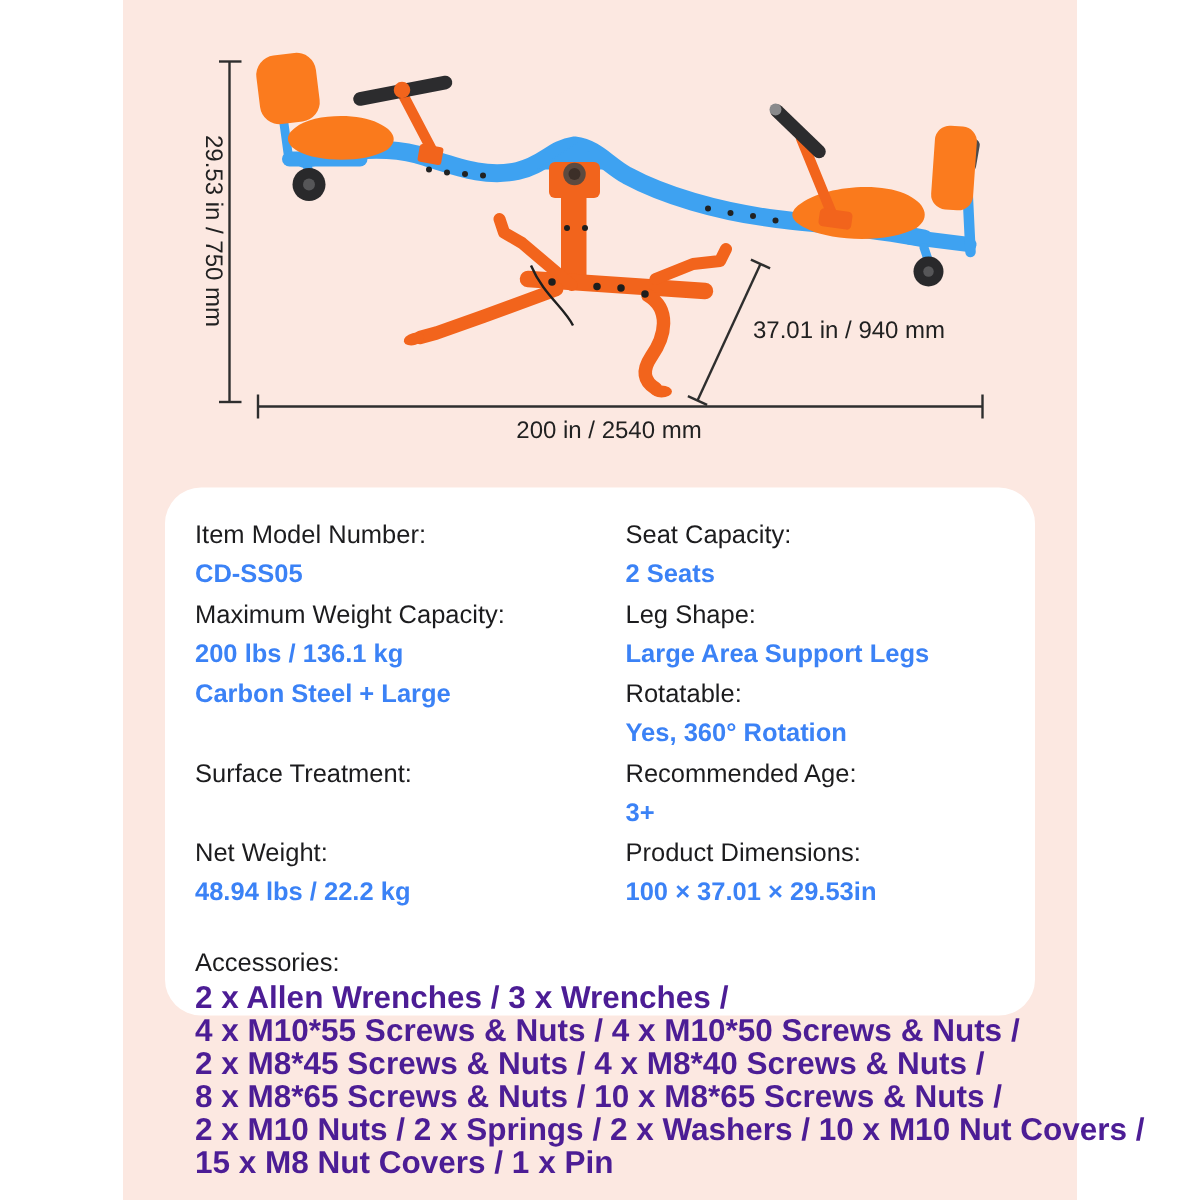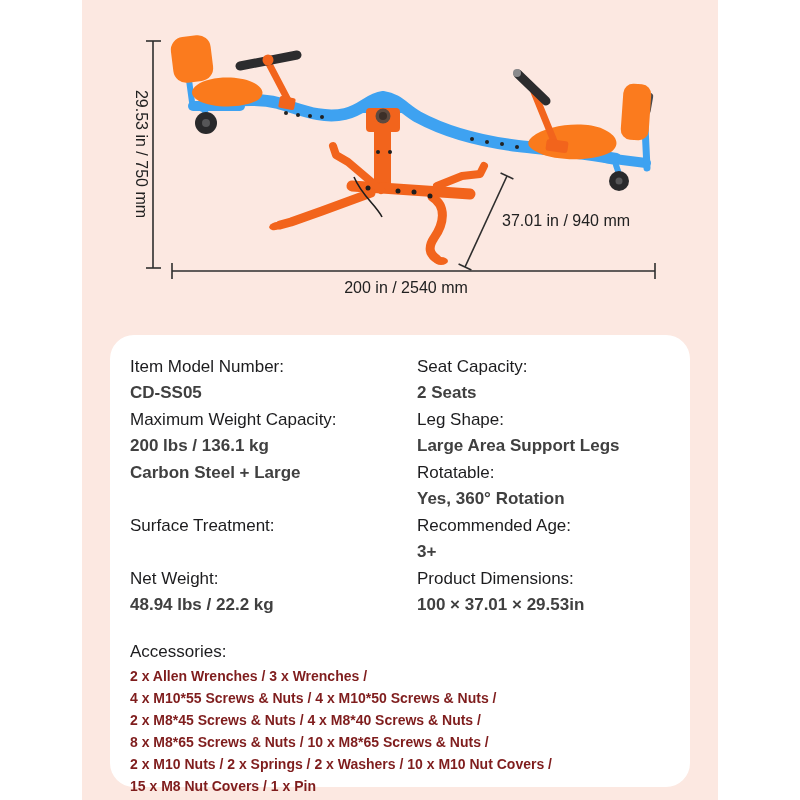--- a/index.html
+++ b/index.html
@@ -13,7 +13,7 @@
   .dim-label.horizontal{left:406px;top:288px;transform:translate(-50%,-50%);}
   .dim-label.diagonal{left:502px;top:221px;transform:translate(0,-50%);}
 
-  .spec-card{position:absolute;left:110px;top:335px;width:580px;height:452px;
+  .spec-card{position:absolute;left:110px;top:325px;width:580px;height:352px;
              background:#ffffff;border-radius:24px;box-sizing:border-box;
              padding:19px 20px 0 20px;}
   .spec-grid{display:grid;grid-template-columns:287px auto;row-gap:0;}

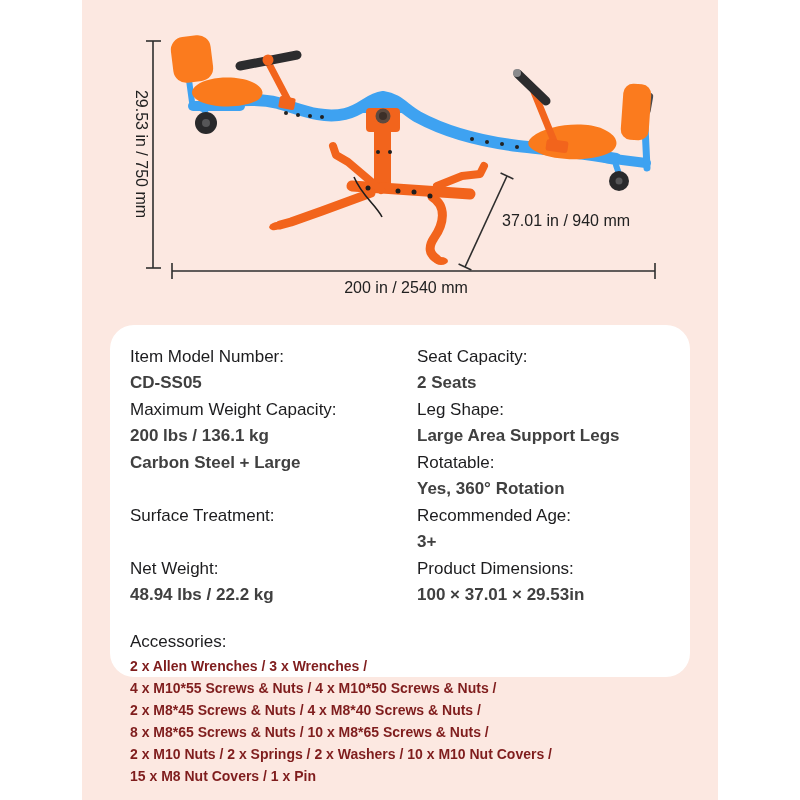--- a/index.html
+++ b/index.html
@@ -19,7 +19,7 @@
   .spec-grid{display:grid;grid-template-columns:287px auto;row-gap:0;}
   .spec-pair{margin-bottom:1px;}
   .spec-label{font-size:17px;line-height:26px;color:#1c1c1e;}
-  .spec-value{font-size:17px;line-height:26px;font-weight:bold;color:#404040;}
+  .spec-value{font-size:17px;line-height:26px;font-weight:bold;color:#3b82f6;}
   .accessories .spec-label{line-height:26px;margin-top:20px;}
   .acc-line{font-size:14px;line-height:22px;font-weight:bold;color:#7f1d1d;white-space:nowrap;}
 </style>

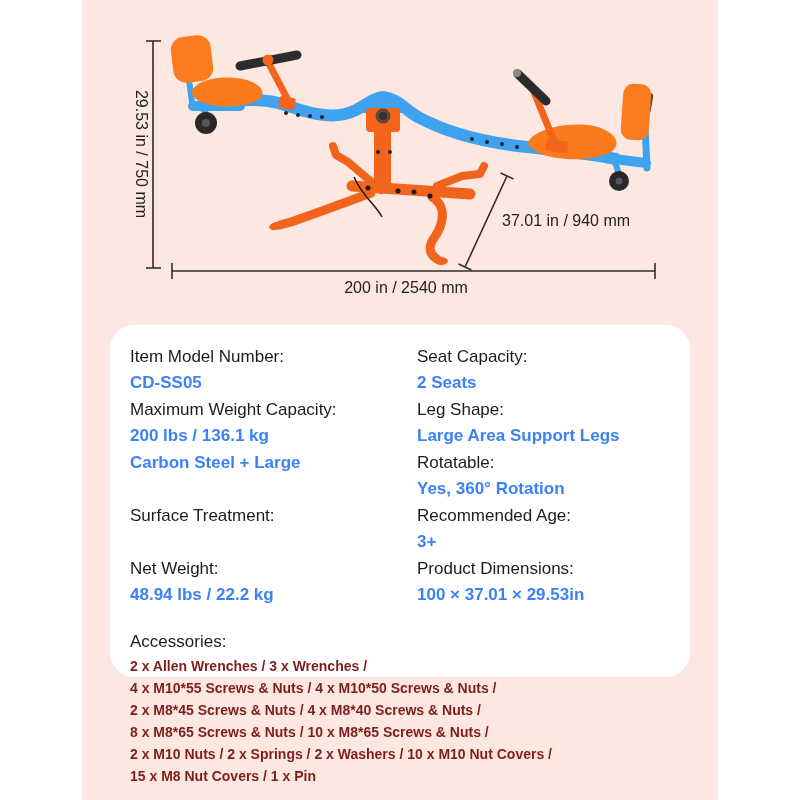--- a/index.html
+++ b/index.html
@@ -21,7 +21,7 @@
   .spec-label{font-size:17px;line-height:26px;color:#1c1c1e;}
   .spec-value{font-size:17px;line-height:26px;font-weight:bold;color:#3b82f6;}
   .accessories .spec-label{line-height:26px;margin-top:20px;}
-  .acc-line{font-size:14px;line-height:22px;font-weight:bold;color:#7f1d1d;white-space:nowrap;}
+  .acc-line{font-size:21px;line-height:22px;font-weight:bold;color:#4c1d95;white-space:nowrap;}
 </style>
 </head>
 <body>

